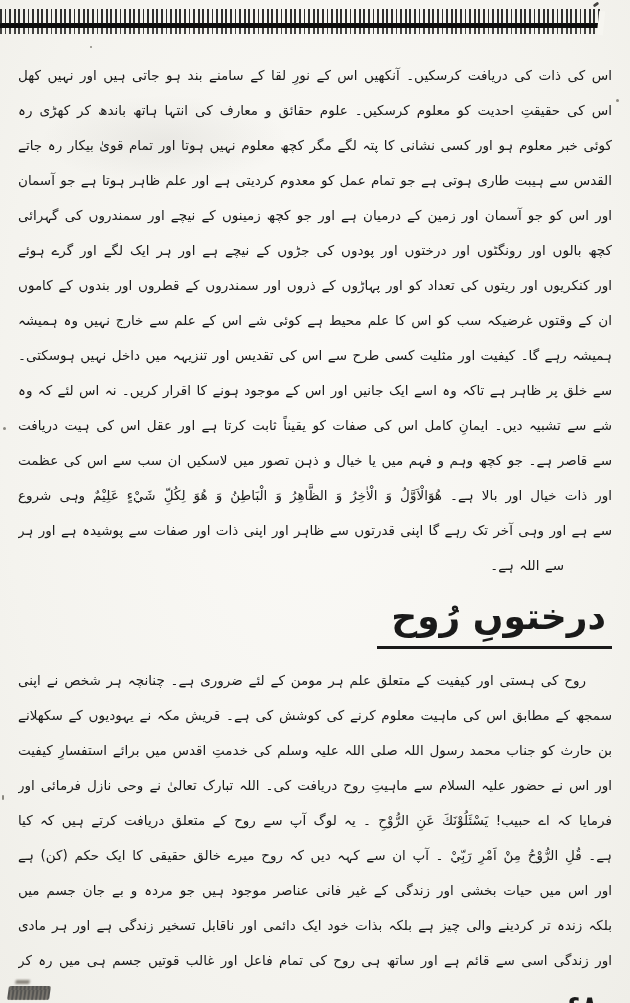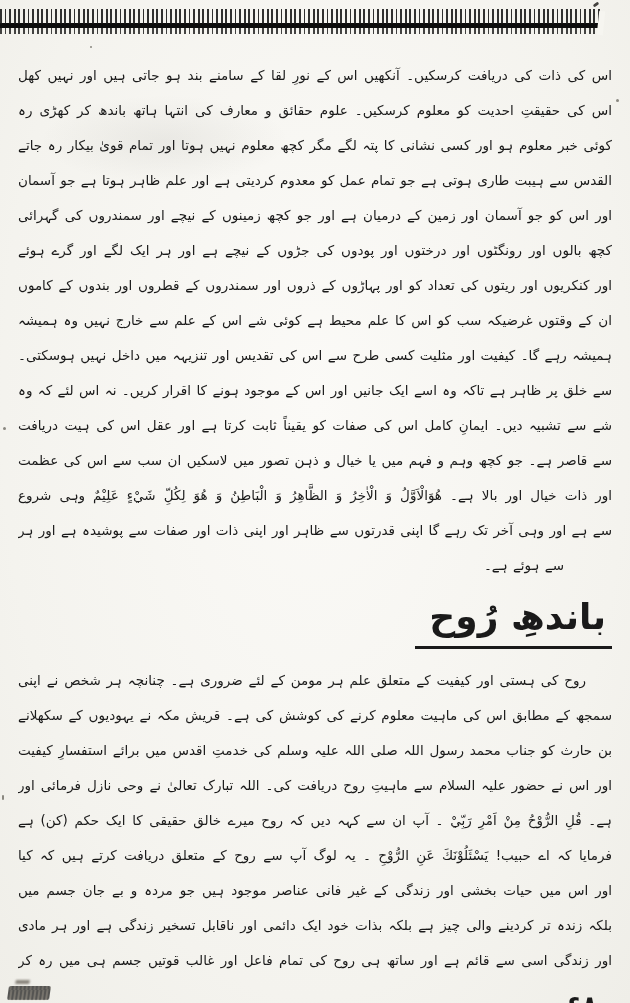--- a/index.html
+++ b/index.html
@@ -125,7 +125,7 @@
       <div class="line">سے قاصر ہے۔ جو کچھ وہم و فہم میں یا خیال و ذہن تصور میں لاسکیں ان سب سے اس کی عظمت و کبریائی</div>
       <div class="line">اور ذات خیال اور بالا ہے۔ هُوَالْاَوَّلُ وَ الْاٰخِرُ وَ الظَّاهِرُ وَ الْبَاطِنُ وَ هُوَ لِكُلِّ شَيْءٍ عَلِيْمٌ وہی شروع</div>
       <div class="line">سے ہے اور وہی آخر تک رہے گا اپنی قدرتوں سے ظاہر اور اپنی ذات اور صفات سے پوشیدہ ہے اور ہر چیز</div>
-      <div class="line short">سے ہوئے ہے۔</div>
+      <div class="line short">سے اللہ ہے۔</div>
     </div>
 
     <div class="heading-row">

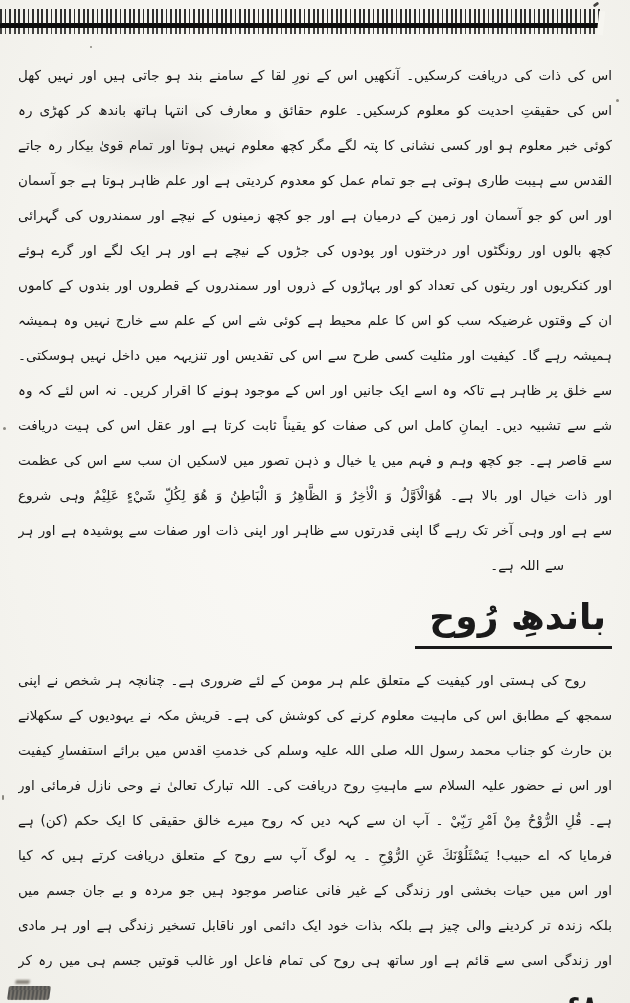--- a/index.html
+++ b/index.html
@@ -129,7 +129,7 @@
     </div>
 
     <div class="heading-row">
-      <span class="section-heading">باندھِ رُوح</span>
+      <span class="section-heading">درختوںِ رُوح</span>
     </div>
 
     <div>

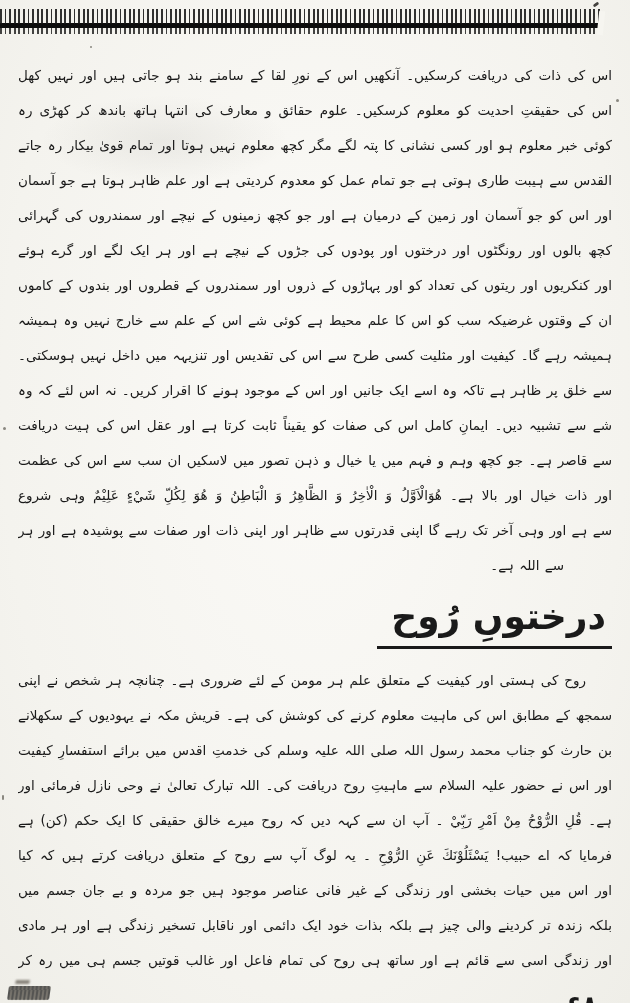--- a/index.html
+++ b/index.html
@@ -137,8 +137,8 @@
       <div class="line">سمجھ کے مطابق اس کی ماہیت معلوم کرنے کی کوشش کی ہے۔ قریش مکہ نے یہودیوں کے سکھلانے پر نضر</div>
       <div class="line">بن حارث کو جناب محمد رسول اللہ صلی اللہ علیہ وسلم کی خدمتِ اقدس میں برائے استفسارِ کیفیت روح بھیجا</div>
       <div class="line">اور اس نے حضور علیہ السلام سے ماہیتِ روح دریافت کی۔ اللہ تبارک تعالیٰ نے وحی نازل فرمائی اور ارشاد</div>
+      <div class="line">فرمایا کہ اے حبیب! يَسْئَلُوْنَكَ عَنِ الرُّوْحِ ۔ یہ لوگ آپ سے روح کے متعلق دریافت کرتے ہیں کہ کیا</div>
       <div class="line">ہے۔ قُلِ الرُّوْحُ مِنْ اَمْرِ رَبِّيْ ۔ آپ ان سے کہہ دیں کہ روح میرے خالق حقیقی کا ایک حکم (کن) ہے</div>
-      <div class="line">فرمایا کہ اے حبیب! يَسْئَلُوْنَكَ عَنِ الرُّوْحِ ۔ یہ لوگ آپ سے روح کے متعلق دریافت کرتے ہیں کہ کیا</div>
       <div class="line">اور اس میں حیات بخشی اور زندگی کے غیر فانی عناصر موجود ہیں جو مردہ و بے جان جسم میں داخل ہو کر زندہ</div>
       <div class="line">بلکہ زندہ تر کردینے والی چیز ہے بلکہ بذات خود ایک دائمی اور ناقابل تسخیر زندگی ہے اور ہر مادی جسم کی نشوونما</div>
       <div class="line">اور زندگی اسی سے قائم ہے اور ساتھ ہی روح کی تمام فاعل اور غالب قوتیں جسم ہی میں رہ کر جسم ہی کے</div>

